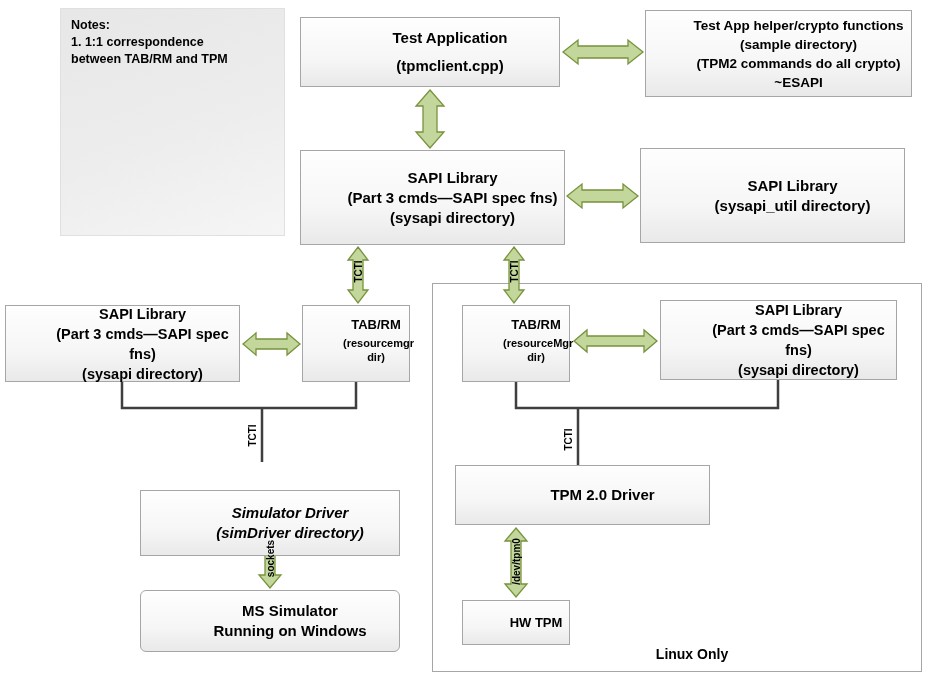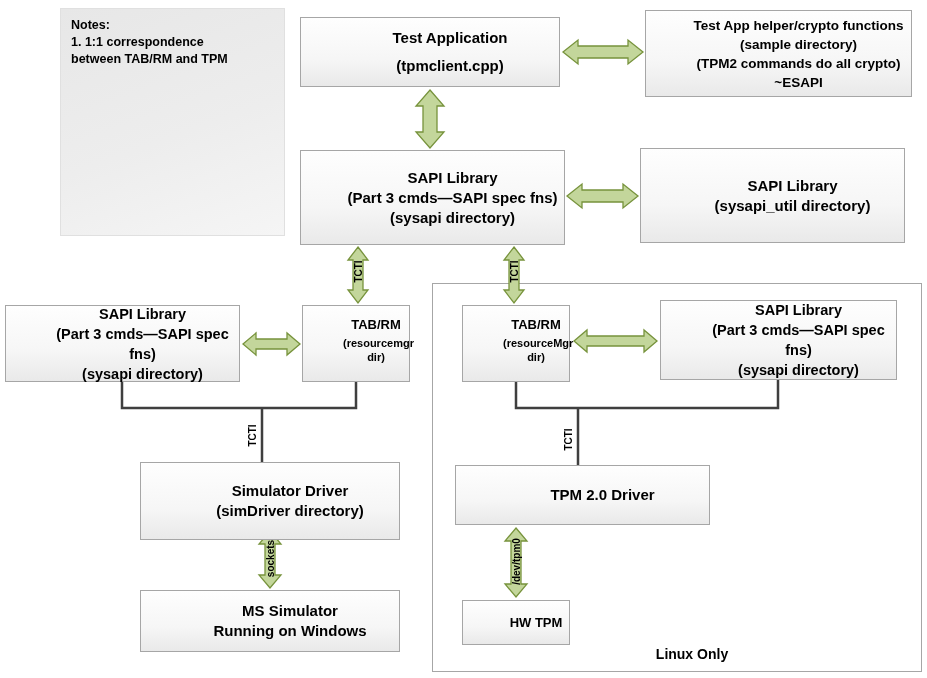--- a/index.html
+++ b/index.html
@@ -133,7 +133,7 @@
     <div class="line">(sysapi directory)</div>
   </div>
 
-  <div class="box" style="left:140px; top:462px; width:260px; height:78px;">
+  <div class="box" style="left:140px; top:490px; width:260px; height:66px;font-style:italic;">
     <div class="line">Simulator Driver</div>
     <div class="line">(simDriver directory)</div>
   </div>

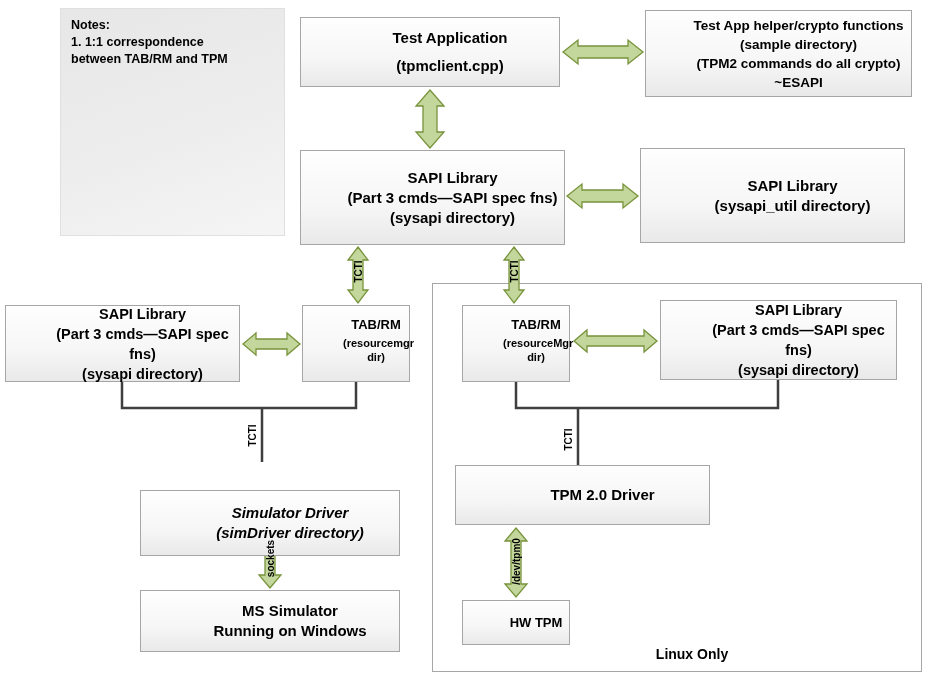--- a/index.html
+++ b/index.html
@@ -138,7 +138,7 @@
     <div class="line">(simDriver directory)</div>
   </div>
 
-  <div class="box" style="left:140px; top:590px; width:260px; height:62px;">
+  <div class="box" style="left:140px; top:590px; width:260px; height:62px;border-radius:6px;">
     <div class="line">MS Simulator</div>
     <div class="line">Running on Windows</div>
   </div>

